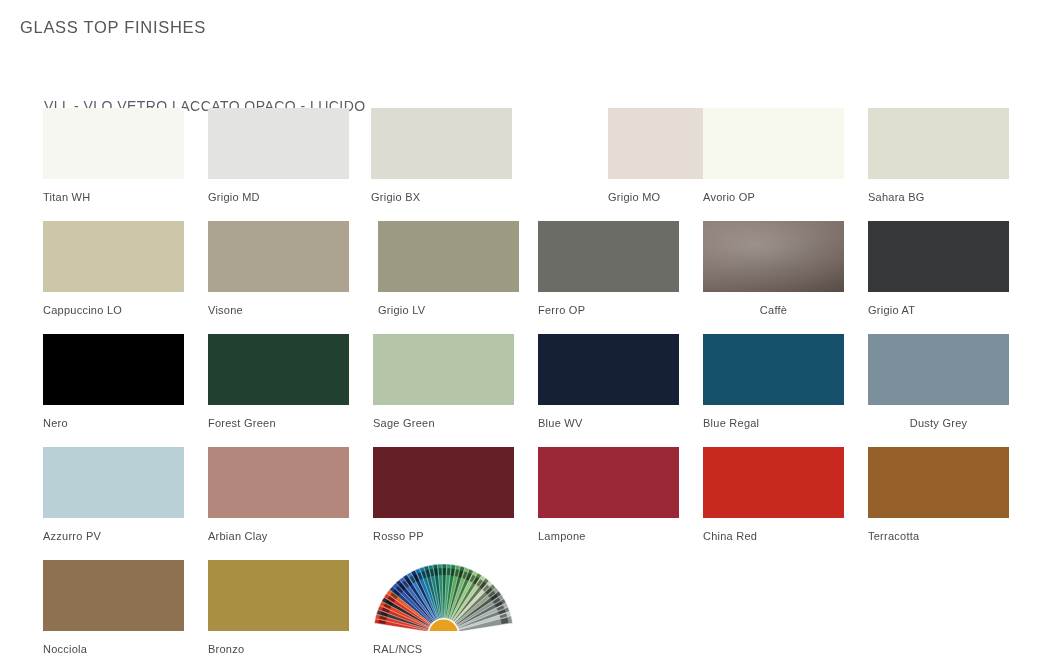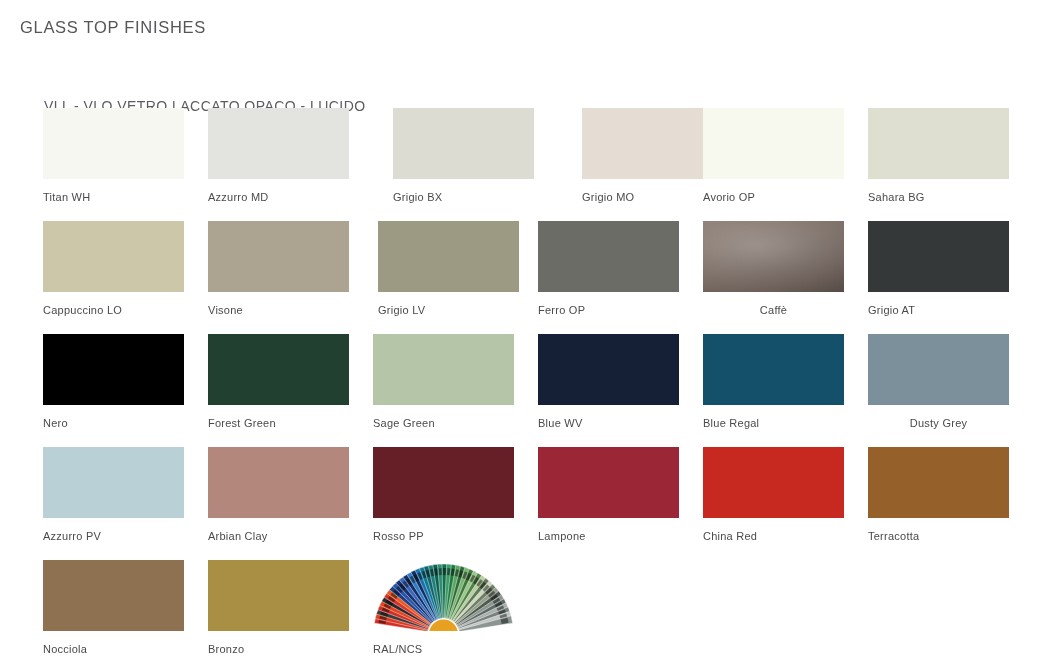--- a/index.html
+++ b/index.html
@@ -127,7 +127,7 @@
         </div>
         <div class="swatch-cell" style="left: 165px;">
           <div class="swatch-chip" style="background-color: rgb(227, 228, 224);"></div>
-          <span class="swatch-label">Azzurro MD</span>
+          <span class="swatch-label">Grigio MD</span>
         </div>
         <div class="swatch-cell" style="left: 350px;">
           <div class="swatch-chip" style="background-color: rgb(220, 220, 210);"></div>

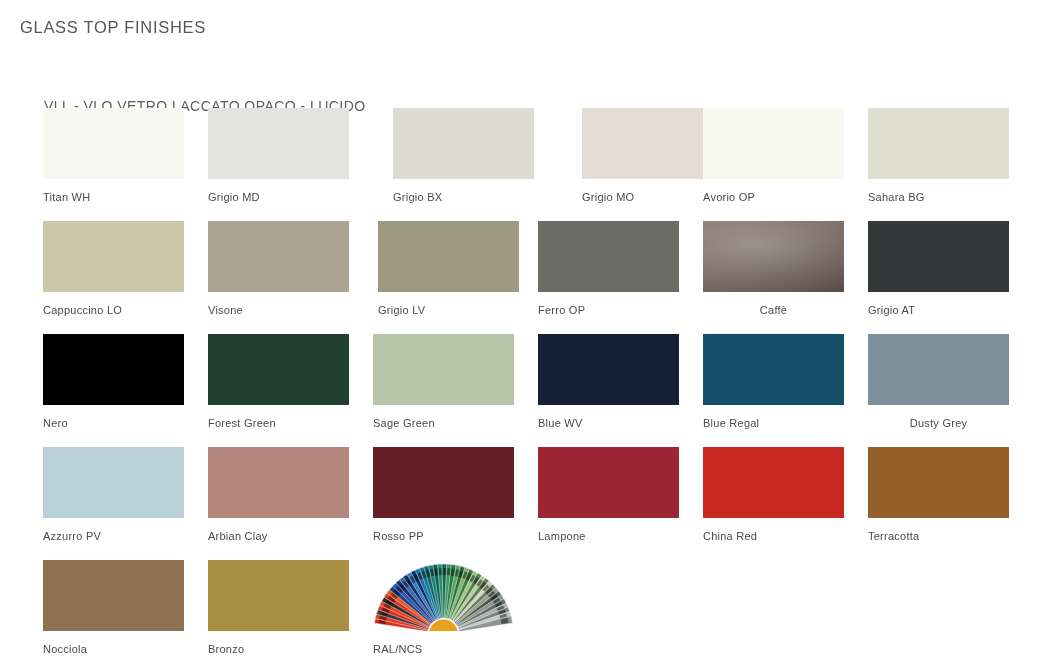--- a/index.html
+++ b/index.html
@@ -129,7 +129,7 @@
           <div class="swatch-chip" style="background-color: rgb(227, 228, 224);"></div>
           <span class="swatch-label">Grigio MD</span>
         </div>
-        <div class="swatch-cell" style="left: 350px;">
+        <div class="swatch-cell" style="left: 328px;">
           <div class="swatch-chip" style="background-color: rgb(220, 220, 210);"></div>
           <span class="swatch-label">Grigio BX</span>
         </div>

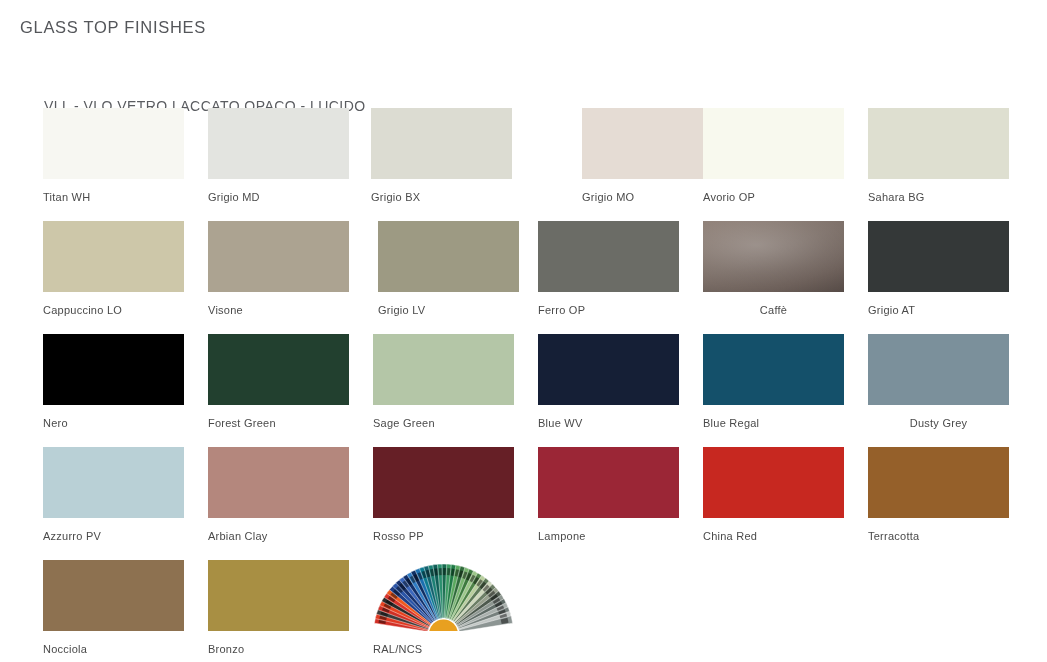--- a/index.html
+++ b/index.html
@@ -133,7 +133,7 @@
           <div class="swatch-chip" style="background-color: rgb(220, 220, 210);"></div>
           <span class="swatch-label">Grigio BX</span>
         </div>
-        <div class="swatch-cell" style="left: 495px; padding-left: 44px;">
+        <div class="swatch-cell" style="left: 521px; padding-left: 44px;">
           <div class="swatch-chip" style="background-color: rgb(229, 220, 212);"></div>
           <span class="swatch-label">Grigio MO</span>
         </div>

